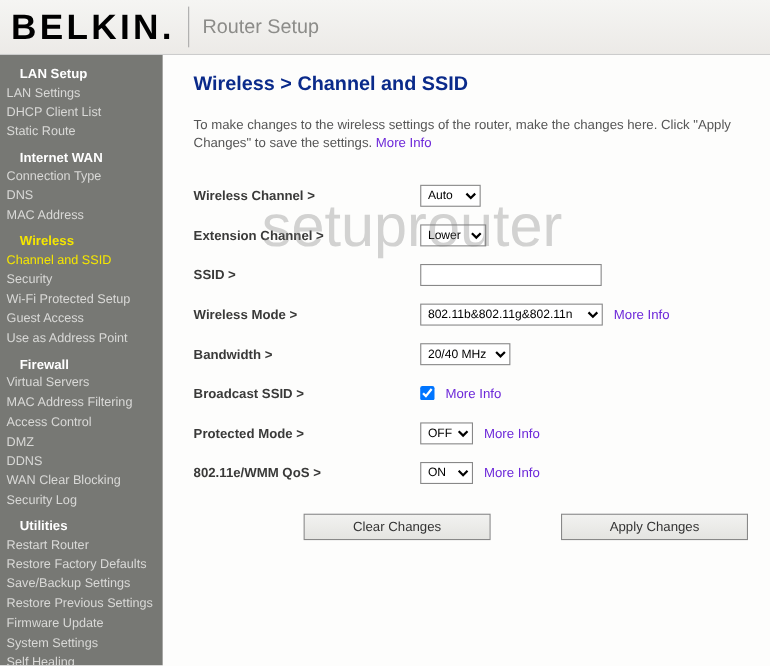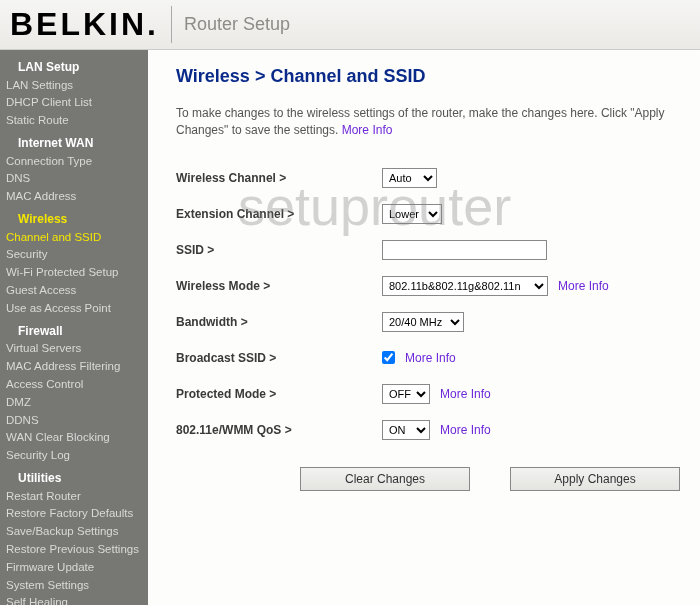--- a/index.html
+++ b/index.html
@@ -159,7 +159,7 @@
     <div class="nav-item">Security</div>
     <div class="nav-item">Wi-Fi Protected Setup</div>
     <div class="nav-item">Guest Access</div>
-    <div class="nav-item">Use as Access Point</div>
+    <div class="nav-item">Use as Address Point</div>
 
     <div class="section-head">Firewall</div>
     <div class="nav-item">Virtual Servers</div>

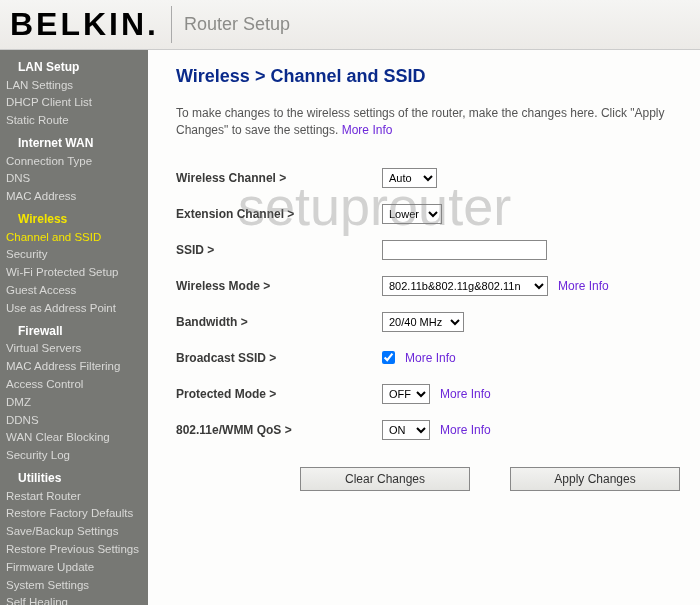--- a/index.html
+++ b/index.html
@@ -109,7 +109,7 @@
   .button-bar {
     display: flex;
     gap: 40px;
-    justify-content: flex-end;
+    justify-content: space-between;
     margin-top: 26px;
     margin-left: 100px;
   }

